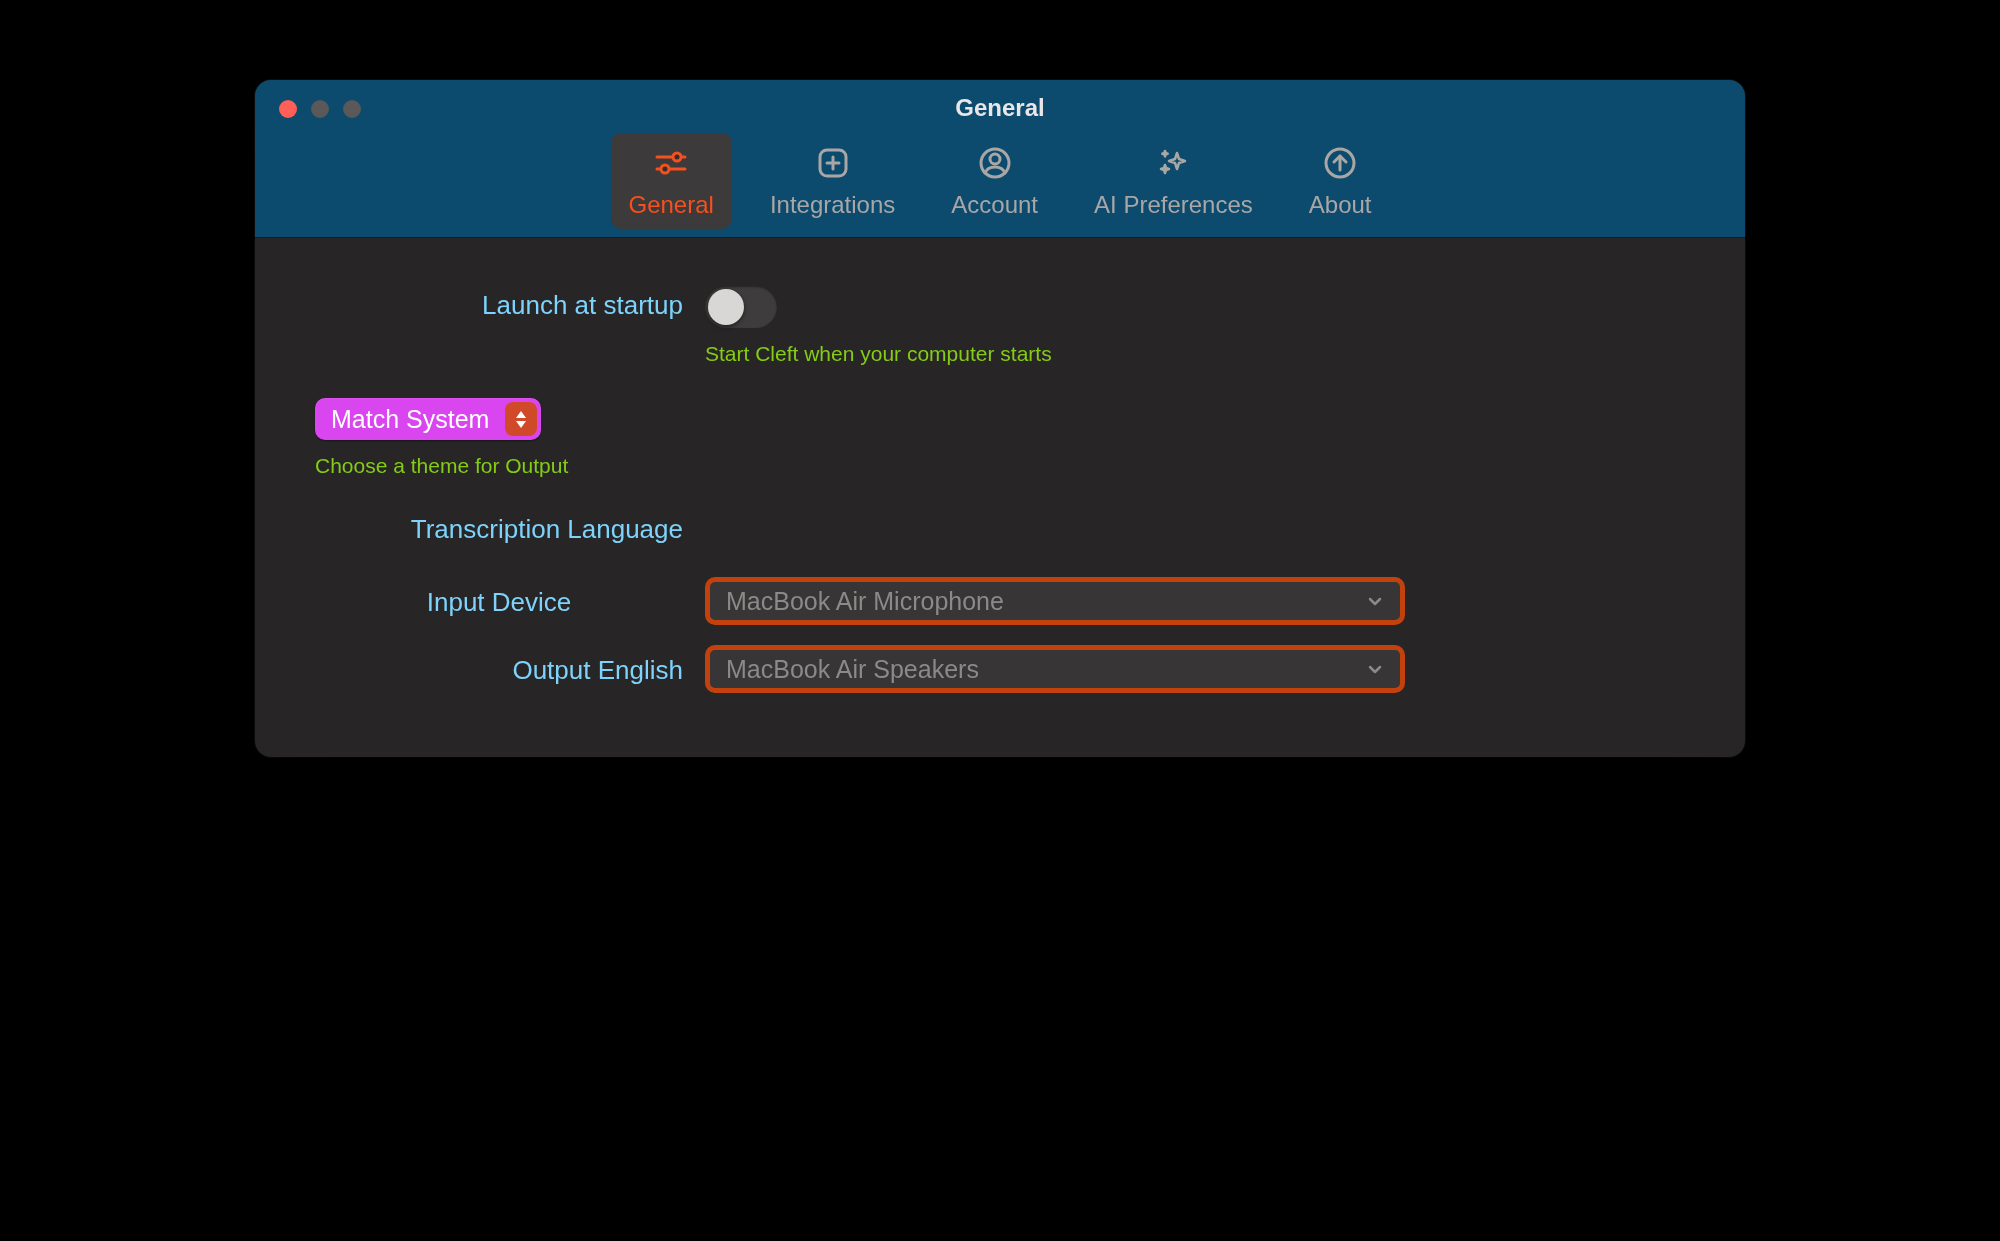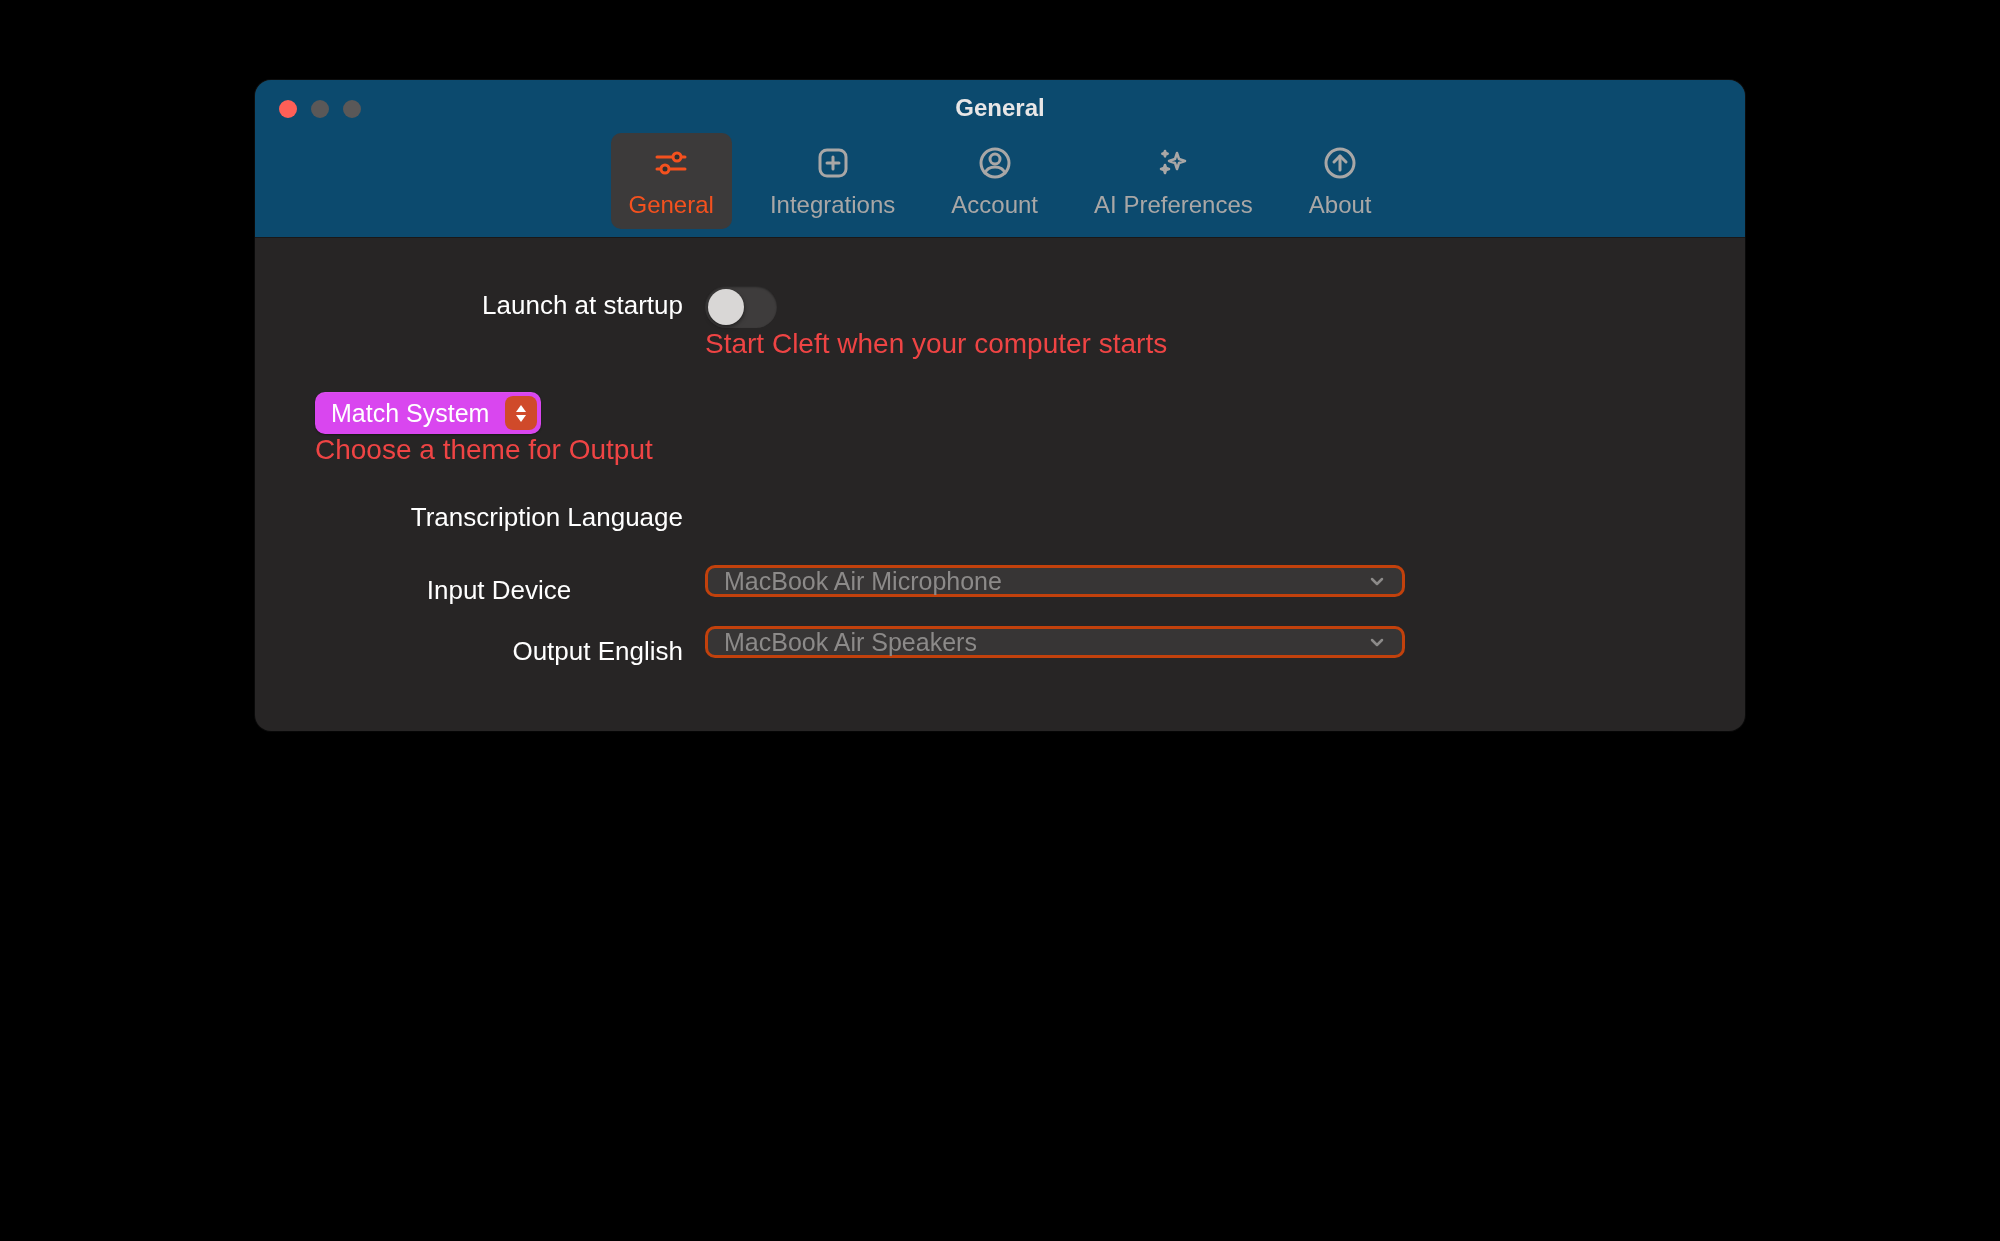--- a/index.html
+++ b/index.html
@@ -102,7 +102,7 @@
     width: 390px;
     text-align: right;
     padding-right: 22px;
-    color: #ffffff;
+    color: #7dd3fc;
     font-size: 26px;
     padding-top: 4px;
   }

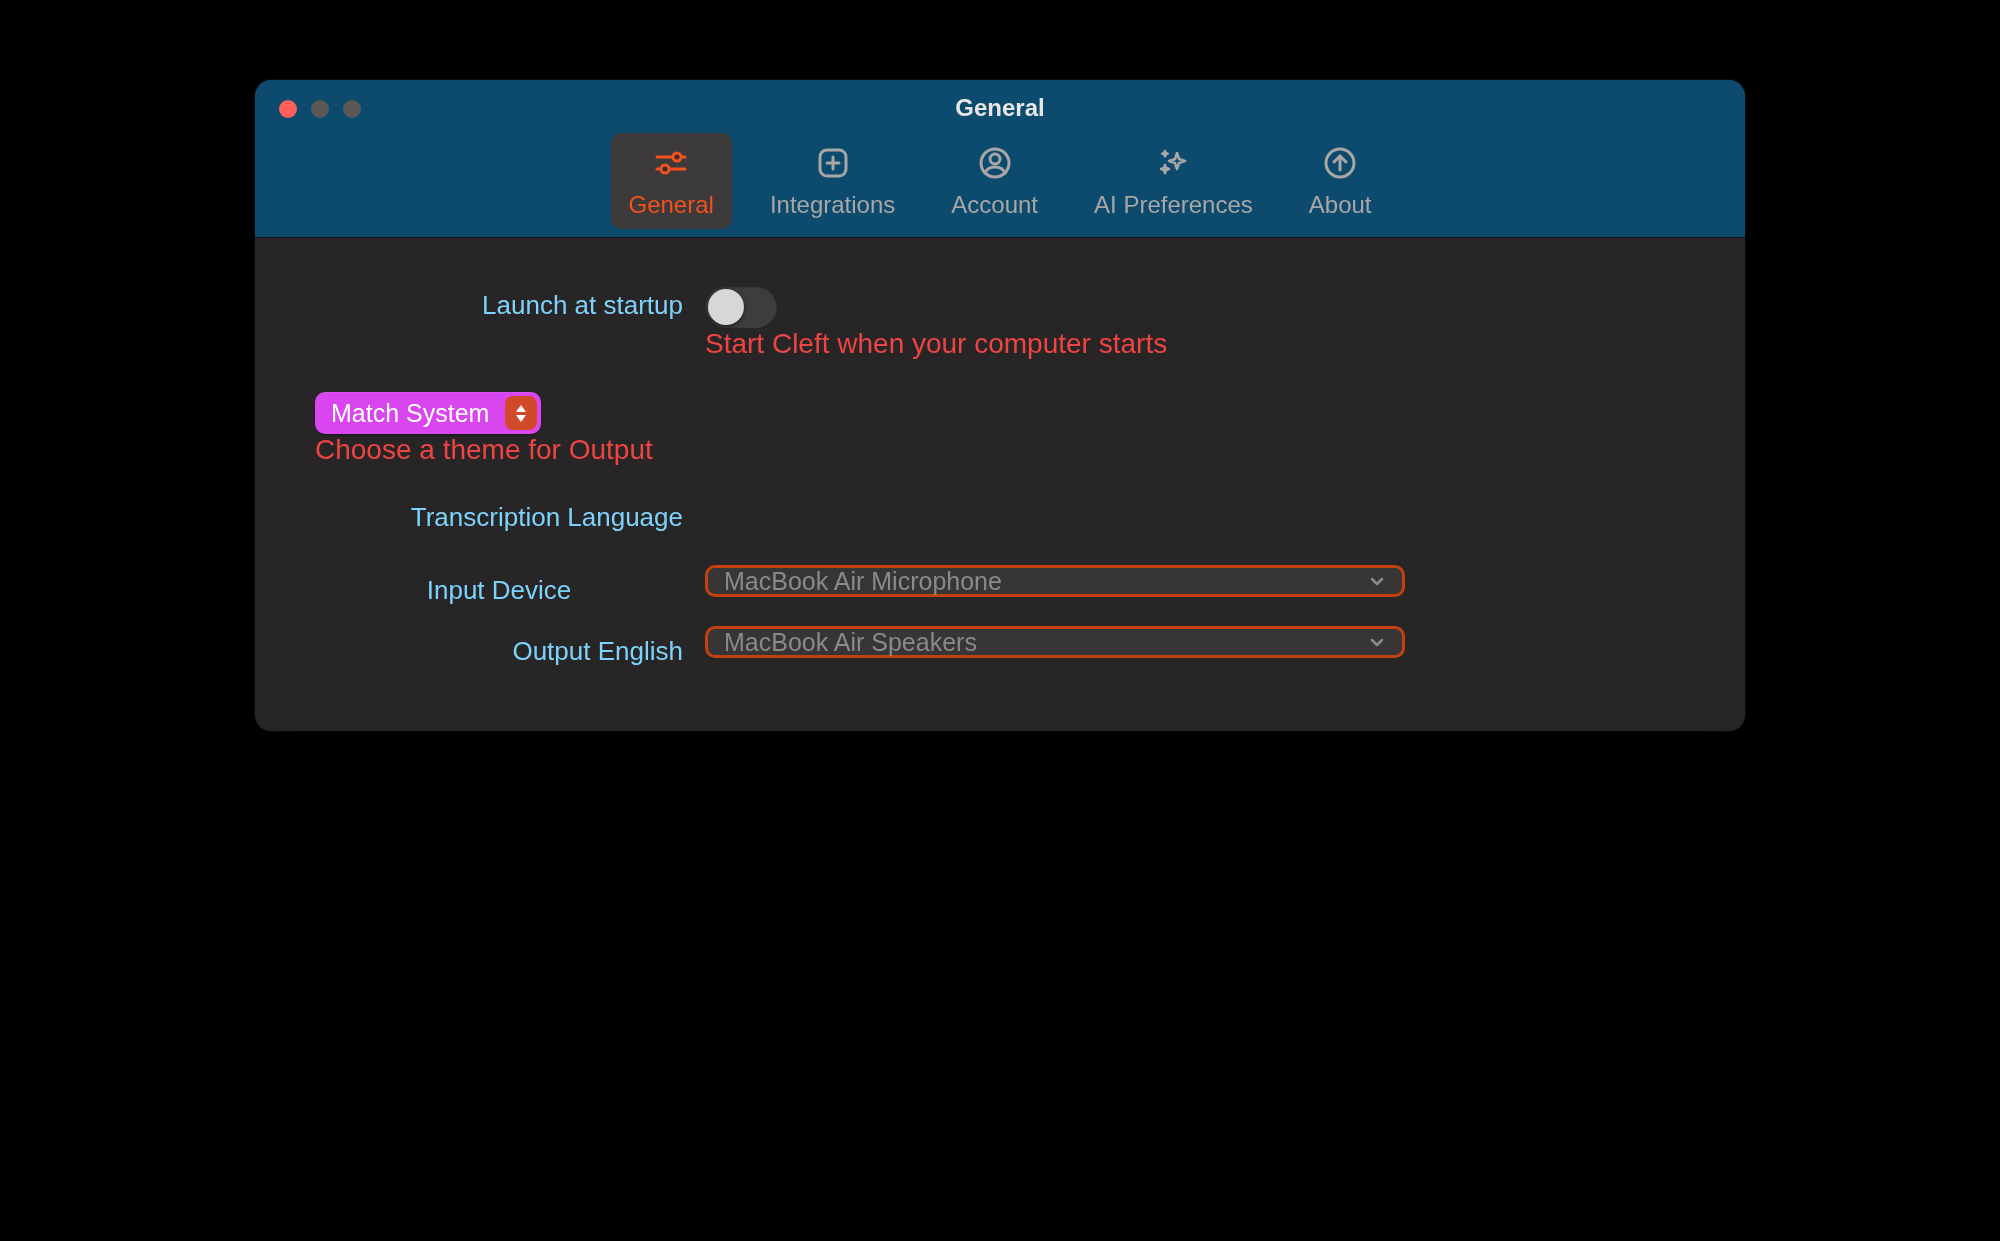--- a/index.html
+++ b/index.html
@@ -110,8 +110,9 @@
     flex: 1;
   }
   .description {
-    color: #ef4444;
-    font-size: 28px;
+    color: #84cc16;
+    font-size: 21px;
+    margin-top: 14px;
   }
   
   .toggle {

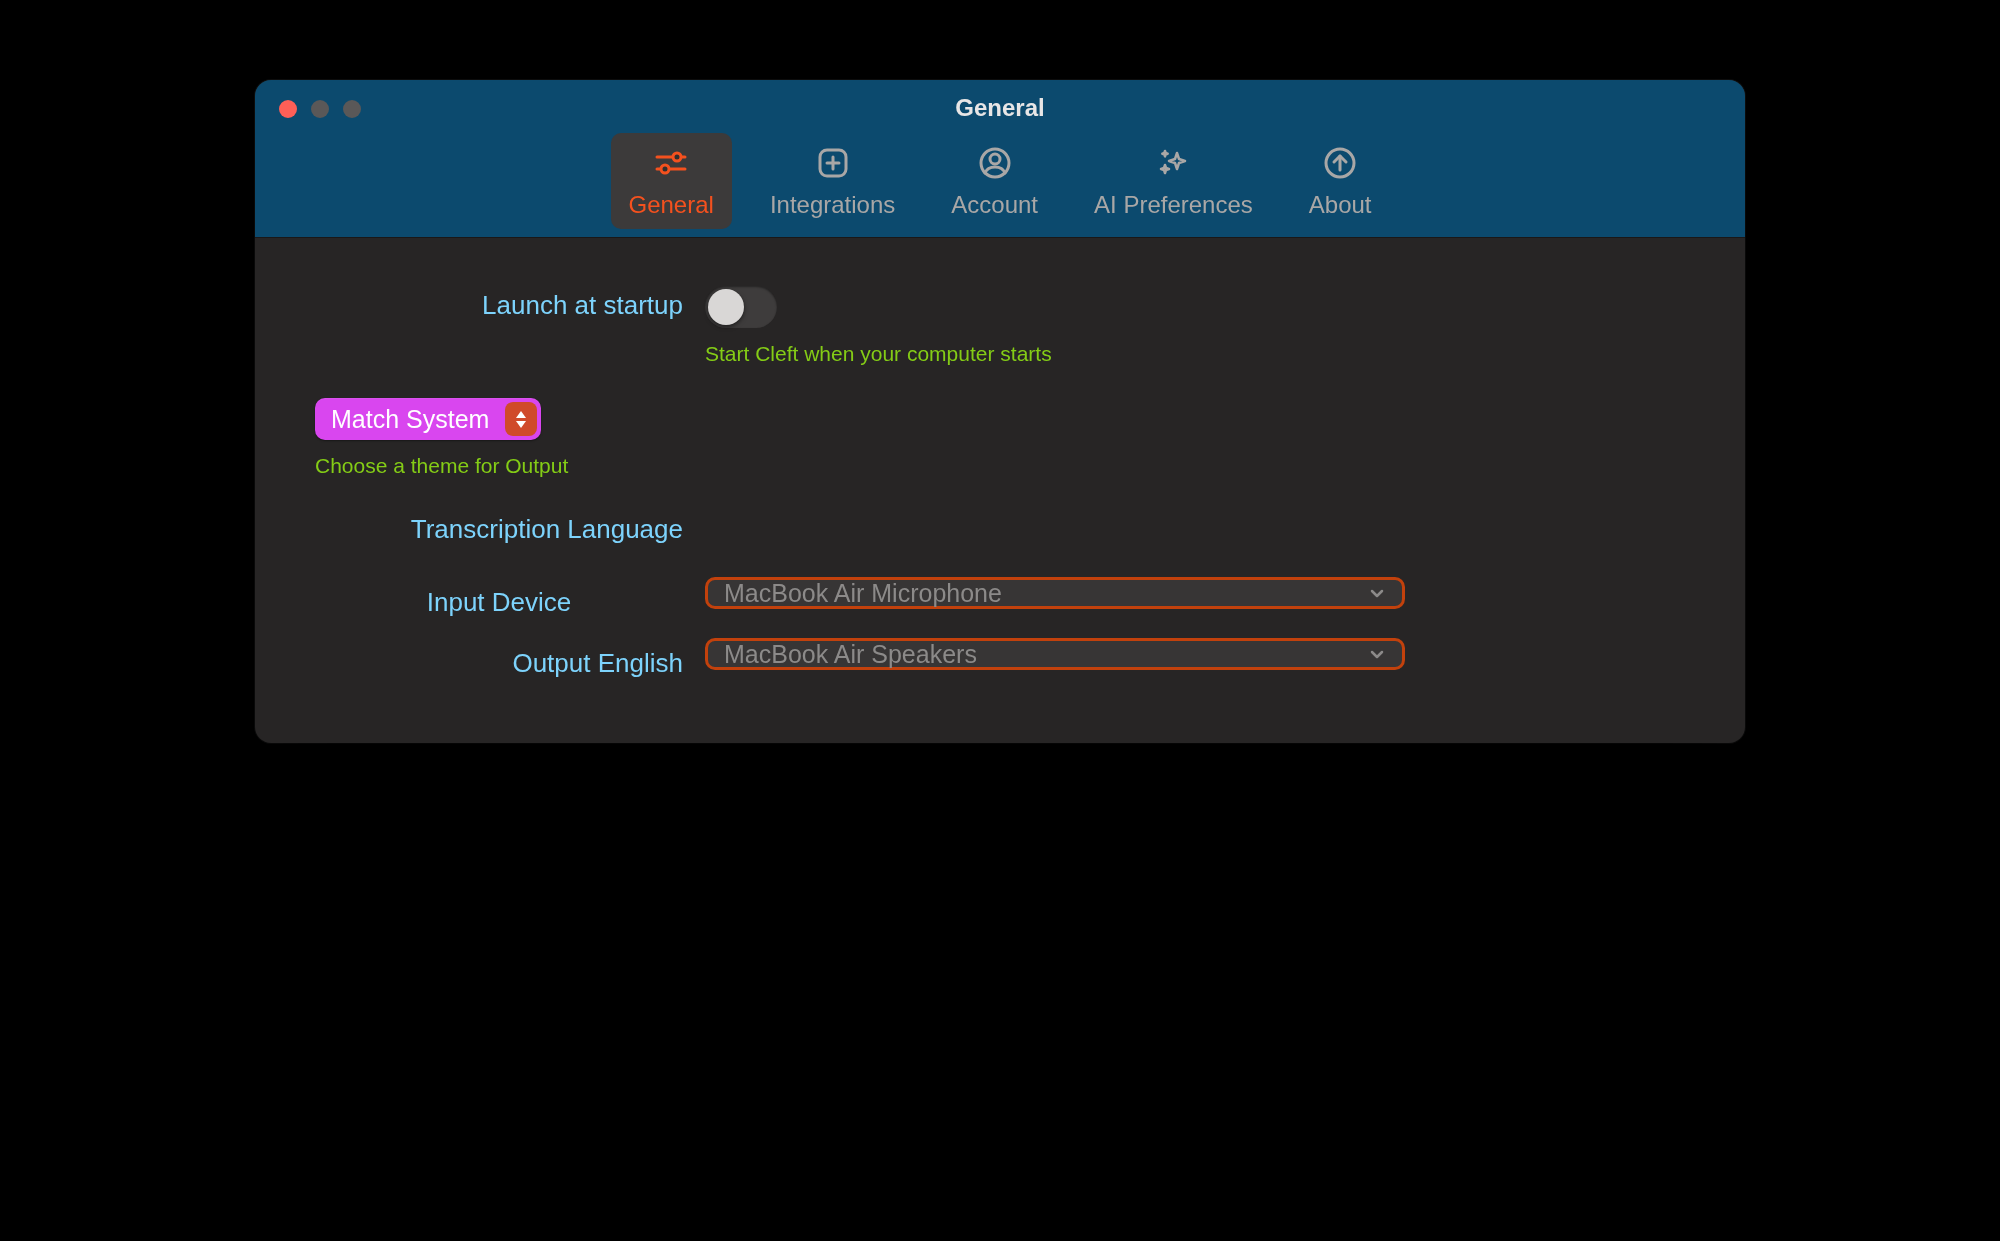--- a/index.html
+++ b/index.html
@@ -167,9 +167,9 @@
   
   .wide-select {
     width: 700px;
-    height: 32px;
+    height: 48px;
     background: #373535;
-    border: 3px solid #c2410c;
+    border: 5px solid #c2410c;
     border-radius: 10px;
     display: flex;
     align-items: center;

